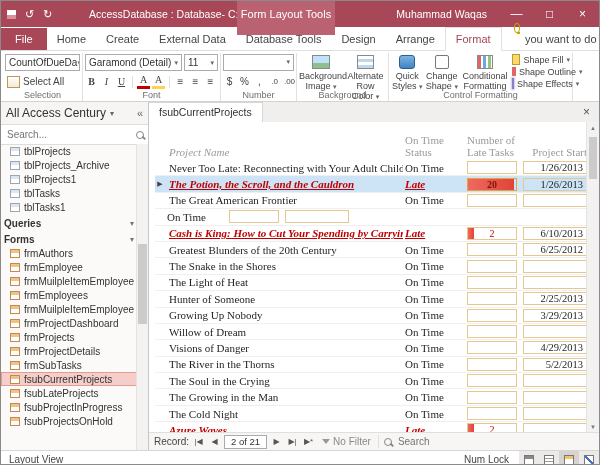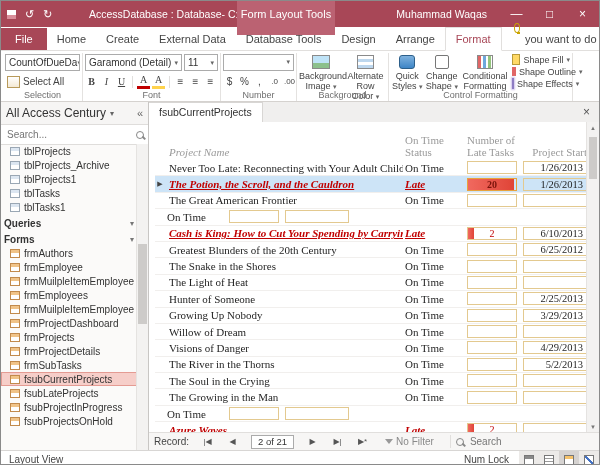--- a/index.html
+++ b/index.html
@@ -499,6 +499,7 @@
             </div>
             <div class="grid-row">
               <div class="c-sel"></div>
+              <div class="c-name">The Cold Night</div>
               <div class="c-status">On Time</div>
               <div class="c-late"></div>
               <div class="c-start"></div>

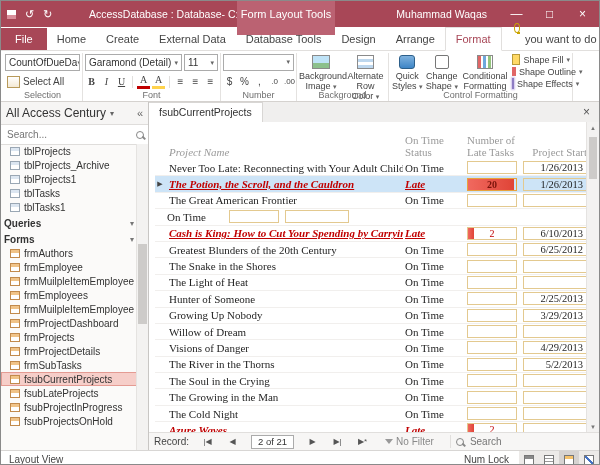--- a/index.html
+++ b/index.html
@@ -110,7 +110,7 @@
   .vscroll .sarr.down{margin-top:auto;}
   
   .record-bar{position:absolute;left:0;right:0;bottom:0;height:17px;background:#F7F6F5;border-top:1px solid #E1DFDD;
-              display:flex;align-items:center;font-size:10px;color:#444;padding-left:5px;gap:12px;}
+              display:flex;align-items:center;font-size:10px;color:#444;padding-left:5px;gap:3px;}
   .rec-btn{min-width:13px;text-align:center;color:#555;font-size:8px;}
   .rec-pos{border:1px solid #ABABAB;background:#fff;height:12px;line-height:12px;padding:0 6px;font-size:9.5px;color:#333;}
   .no-filter{display:flex;align-items:center;gap:3px;color:#8a8a8a;padding:0 4px;white-space:nowrap;}

